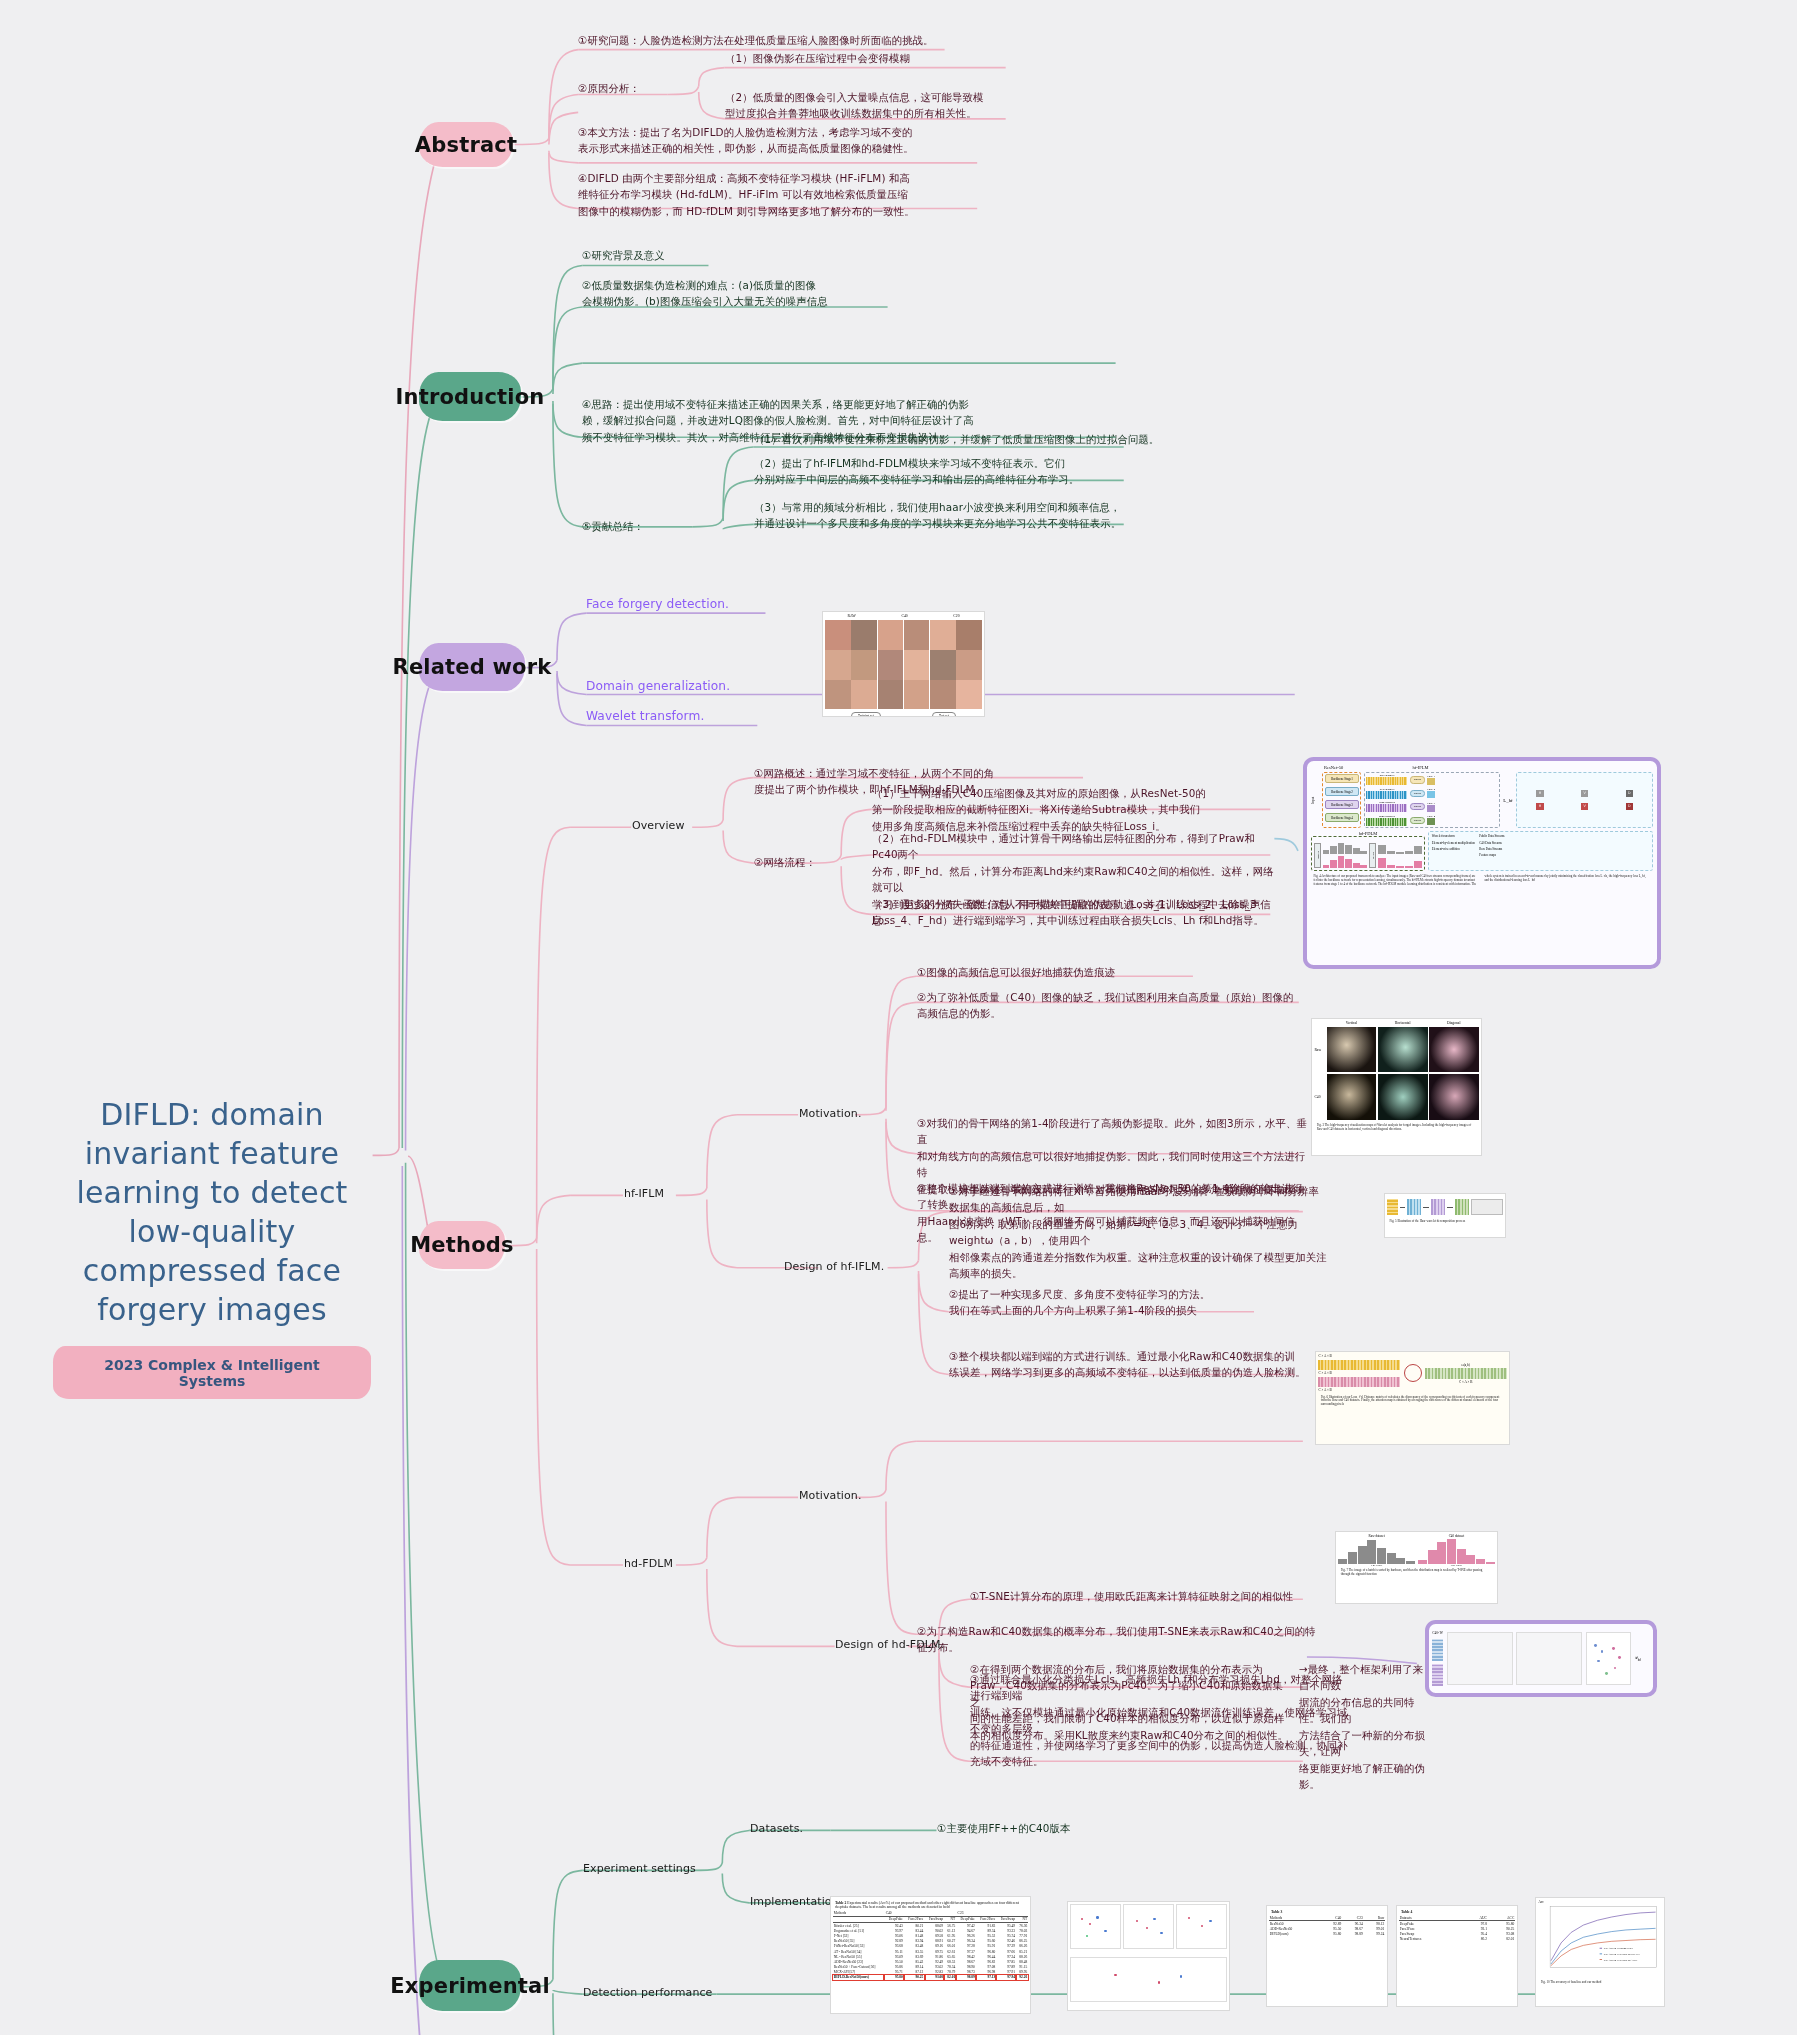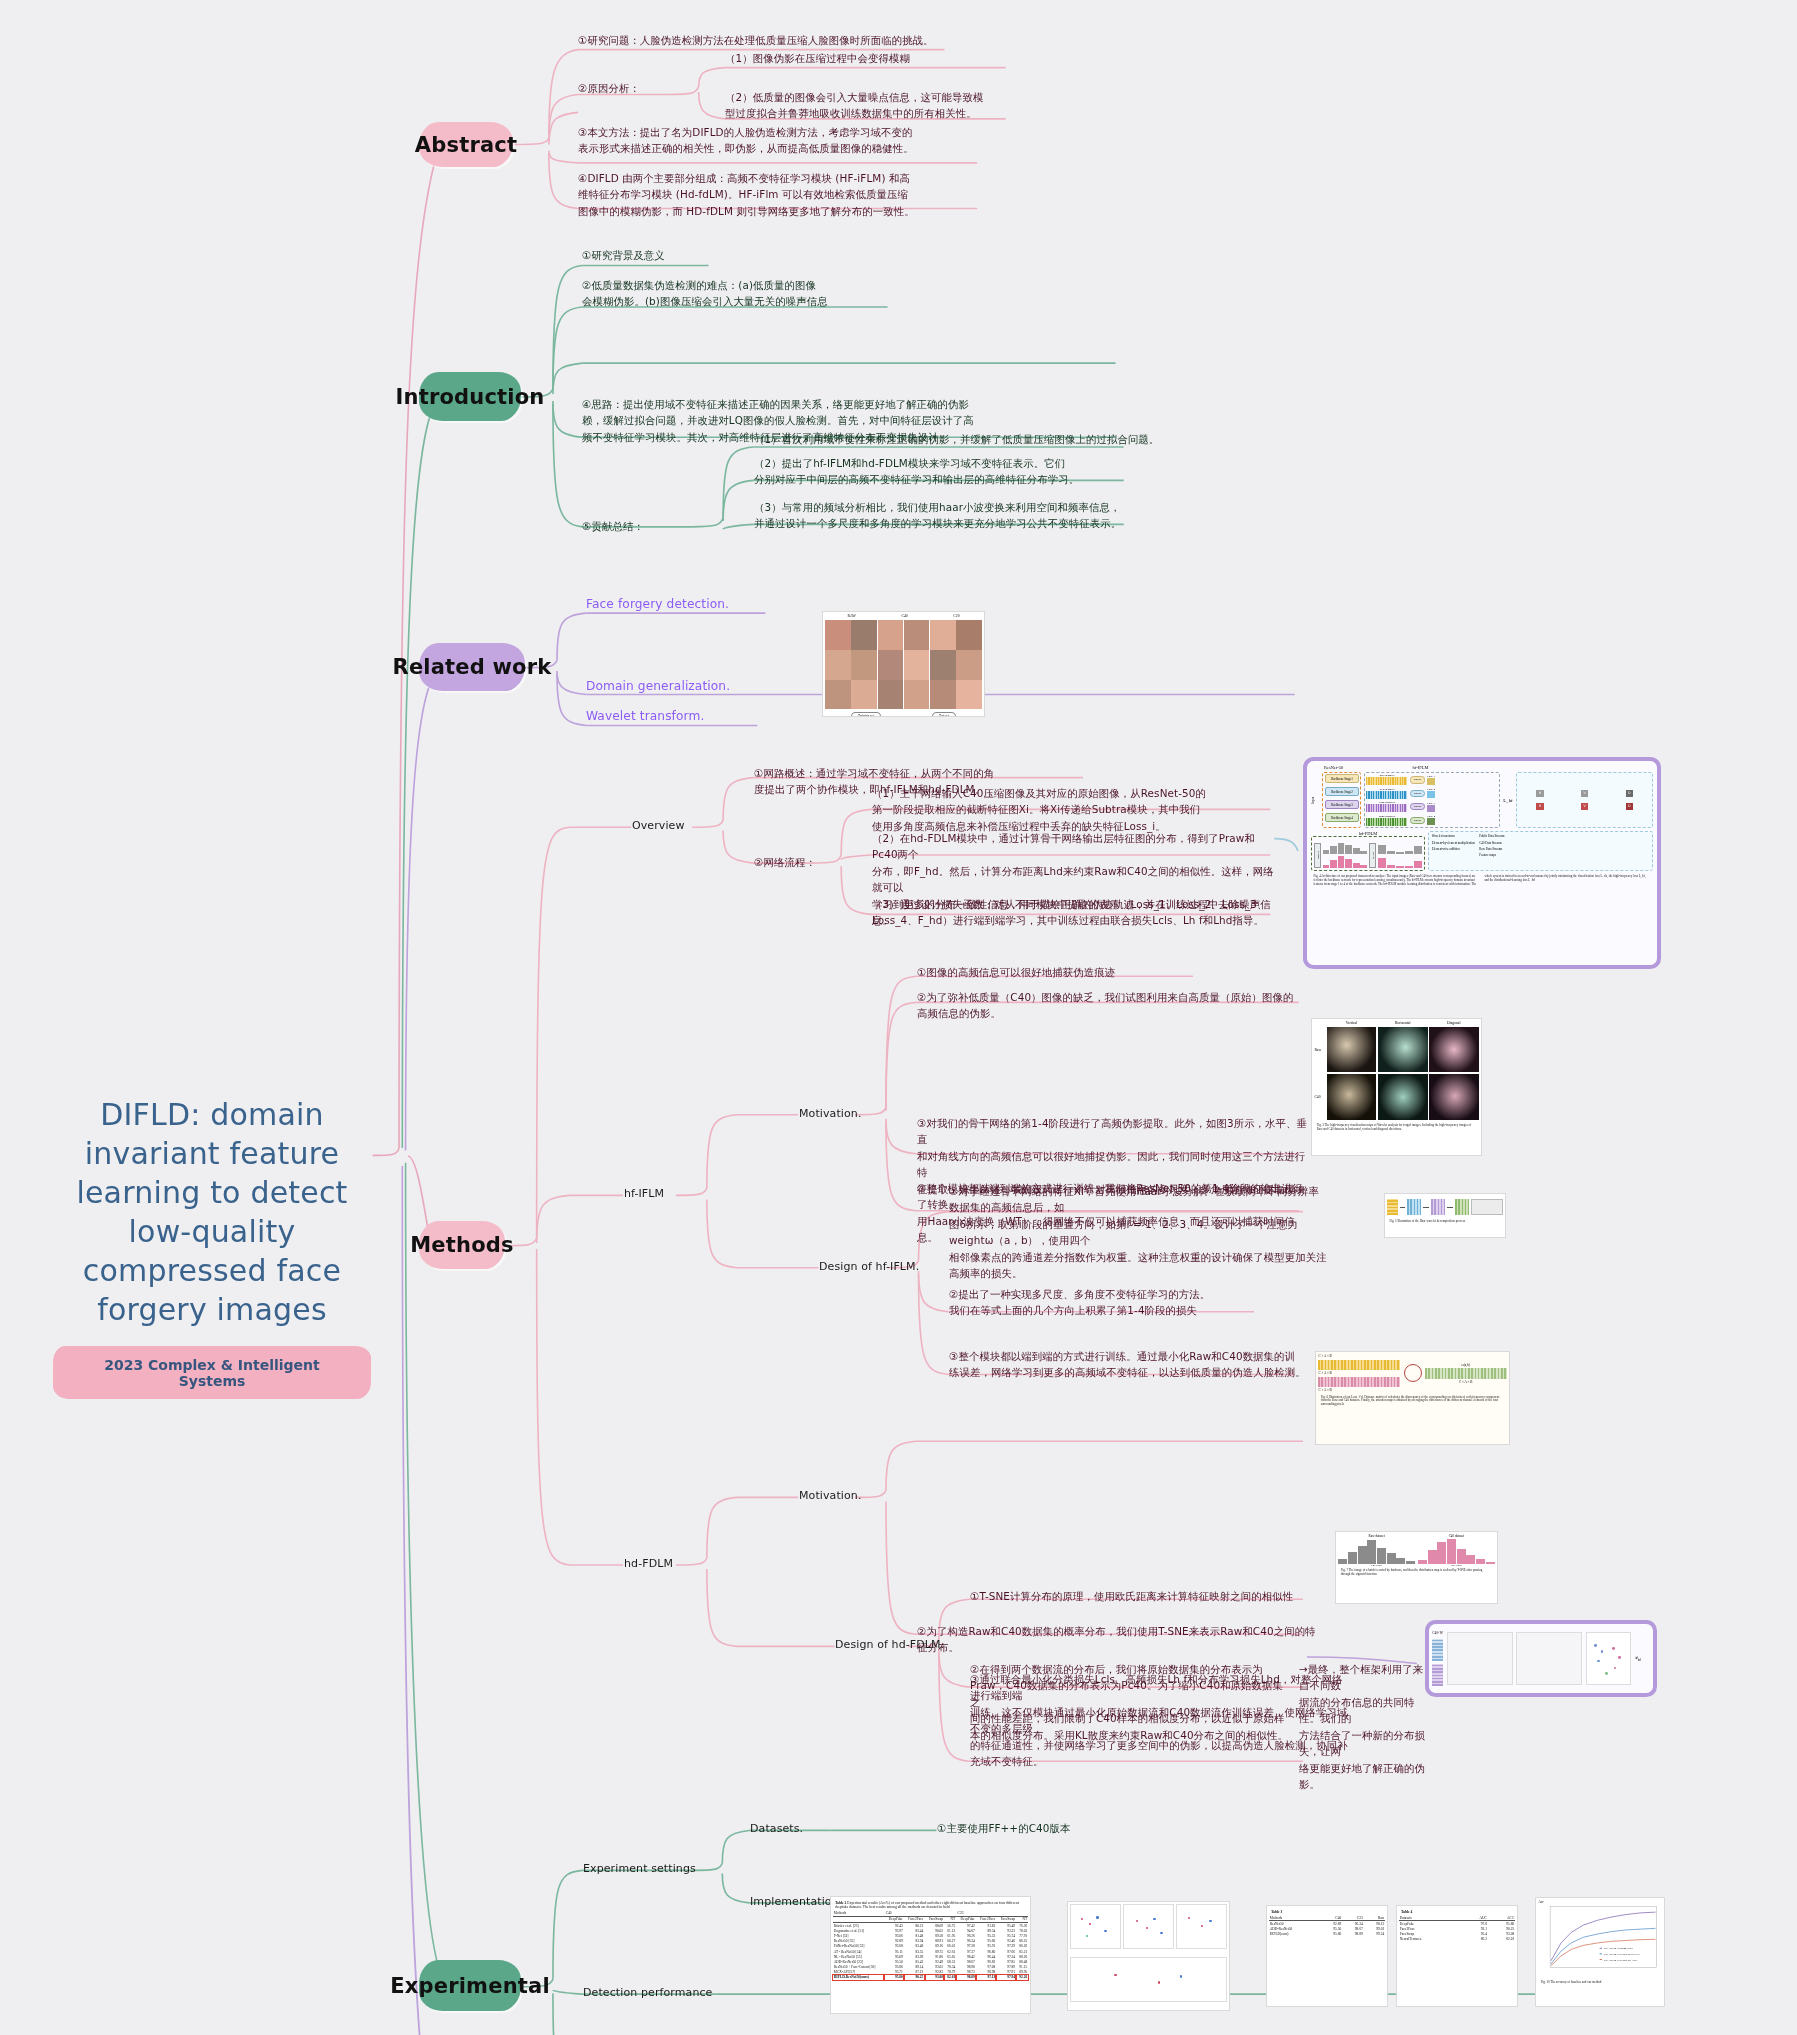--- a/index.html
+++ b/index.html
@@ -521,7 +521,7 @@
 用Haar小波变换（WT），得网络不仅可以捕获频率信息，而且还可以捕获时间信息。</div>
     </div>
 
-  <div class="leaf" style="left:819px; top:1258px;">
+  <div class="leaf" style="left:784px; top:1258px;">
       <div class="txt en2 pinkbranch">Design of hf-IFLM.</div>
     </div>
   <div class="leaf" style="left:949px; top:1183px; width:379px;">

